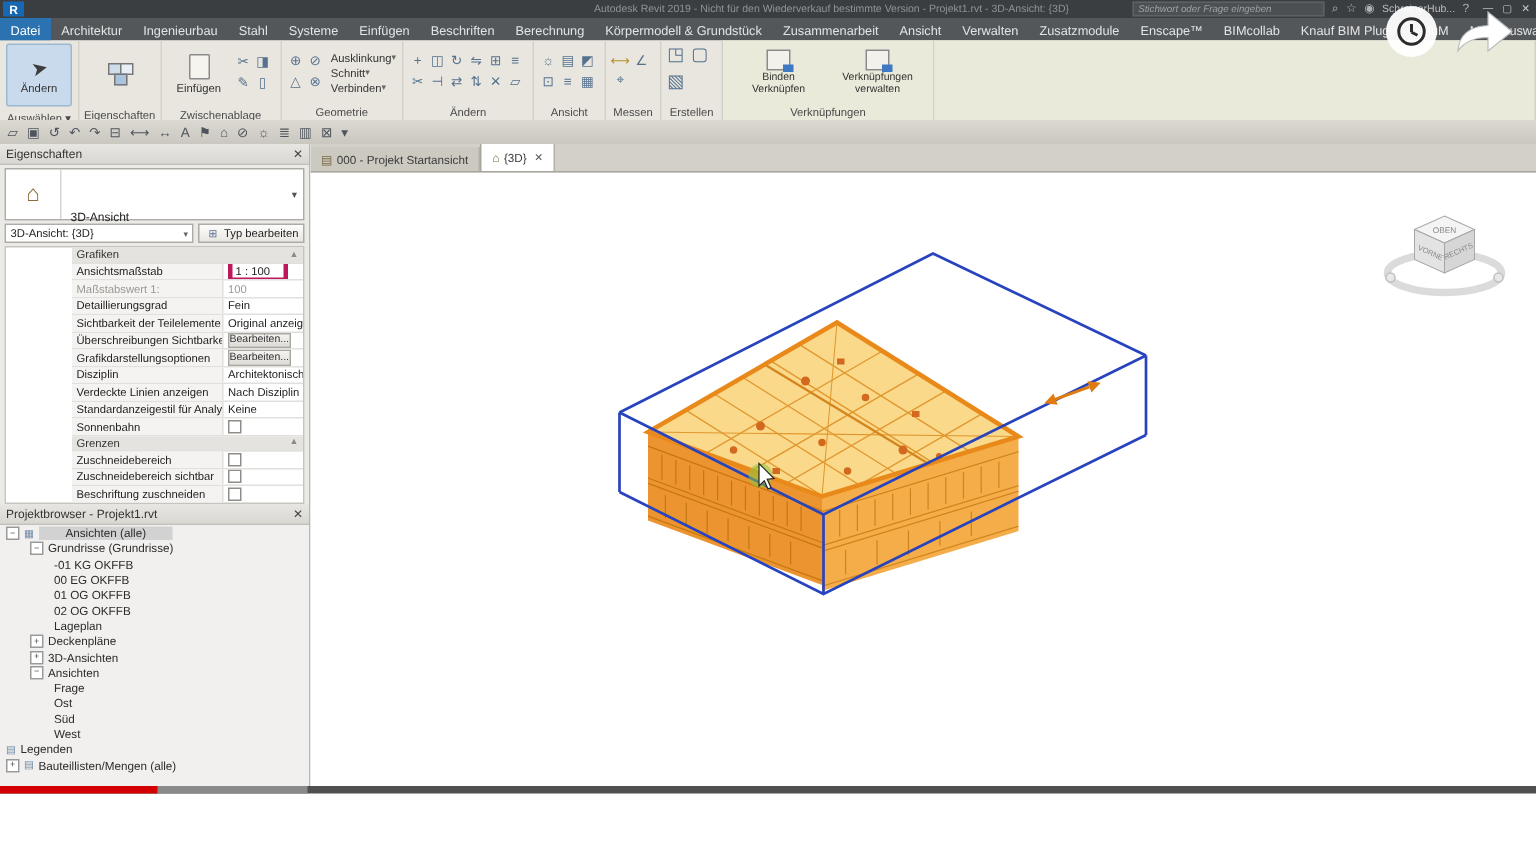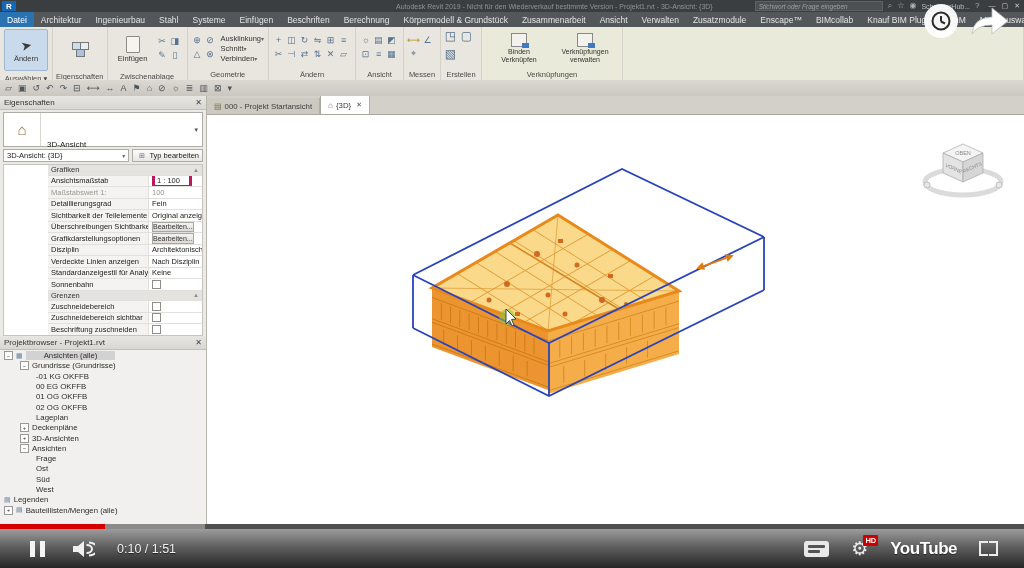--- a/index.html
+++ b/index.html
@@ -662,32 +662,6 @@
     <div class="played" style="width:105px;"></div>
   </div>
 
-  <div class="playerbar">
-    <div class="pause">
-        <i></i>
-        <i></i>
-      </div>
-    <svg class="vol" width="24" height="20" viewBox="0 0 24 20">
-      <polygon points="2,7 7,7 13,2 13,18 7,13 2,13" fill="#f0f0f0"></polygon>
-      <path d="M15.5,6 A5.5,4 0 0 1 15.5,14" fill="none" stroke="#f0f0f0" stroke-width="2"></path>
-      <path d="M18,3.5 A8.5,6.5 0 0 1 18,16.5" fill="none" stroke="#f0f0f0" stroke-width="2"></path>
-    </svg>
-    <div class="ptime">0:10 / 1:51</div>
-    <div class="pright">
-      <div class="ccic"></div>
-      <div class="gearwrap">
-        <span class="gear">⚙</span>
-        <span class="hdbadge">HD</span>
-      </div>
-      <div class="ytlogo">YouTube</div>
-      <div class="fsic">
-          <i></i>
-          <i></i>
-          <i></i>
-          <i></i>
-        </div>
-    </div>
-  </div>
 
   <div class="yt-overlay">
     <div class="wl-btn">

